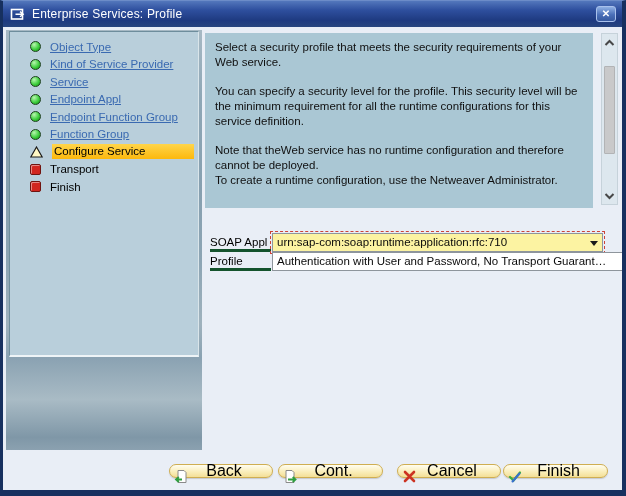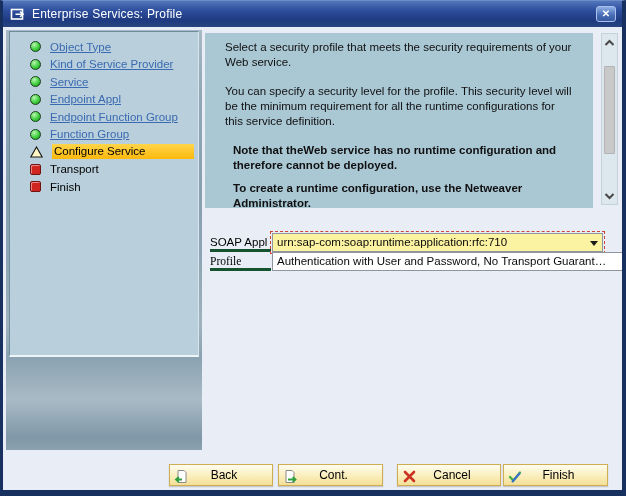--- a/index.html
+++ b/index.html
@@ -57,7 +57,7 @@
   .info-panel{
     position:absolute;left:202px;top:6px;width:388px;height:175px;
     background:#aac7d4;color:#101010;font-size:11.5px;line-height:15px;
-    padding:7px 20px;
+    padding:7px 10px;
   }
   .info-panel p{margin:0 0 14px 0;}
   .info-panel p.m0{margin:8px;font-weight:bold;}

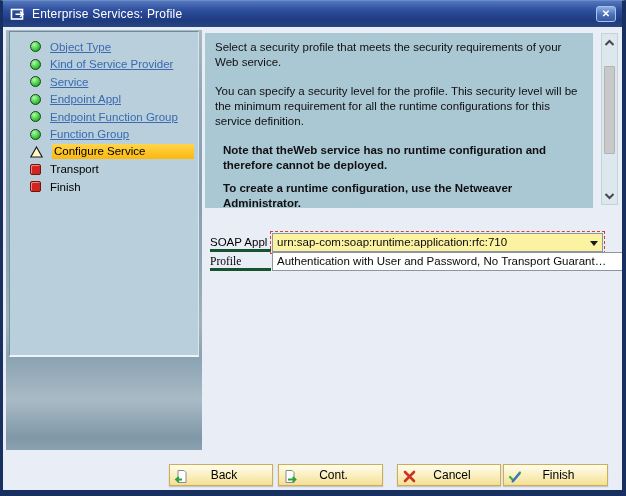--- a/index.html
+++ b/index.html
@@ -60,7 +60,7 @@
     padding:7px 10px;
   }
   .info-panel p{margin:0 0 14px 0;}
-  .info-panel p.m0{margin:8px;font-weight:bold;}
+  .info-panel p.m0{margin:0;}
   
   .sb{
     position:absolute;left:598px;top:6px;width:17px;height:172px;

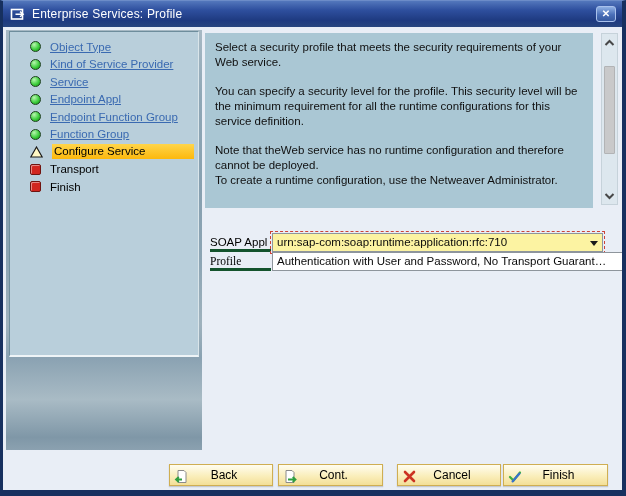--- a/index.html
+++ b/index.html
@@ -188,7 +188,7 @@
       <span class="combo-arrow"></span>
     </div>
 
-    <div class="field-label" style="top:225px;font-family:Liberation Serif, serif;">Profile</div>
+    <div class="field-label" style="top:225px;">Profile</div>
     <div class="combo profile-combo">
       <span>Authentication with User and Password, No Transport Guarant…</span>
       <span class="combo-arrow"></span>

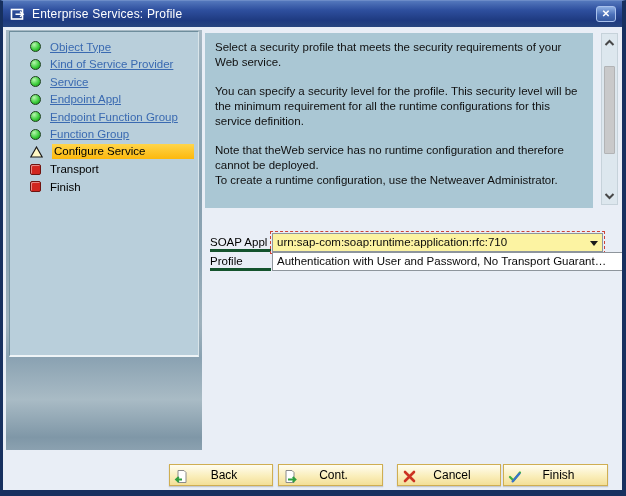--- a/index.html
+++ b/index.html
@@ -92,10 +92,10 @@
   .profile-combo{top:225px;width:404px;background:#ffffff;}
   
   .btn{
-    position:absolute;top:437px;height:22px;display:flex;align-items:center;
-    border:1px solid #cfae52;border-radius:0;
+    position:absolute;top:437px;height:14px;display:flex;align-items:center;
+    border:1px solid #cfae52;border-radius:9px;
     background:linear-gradient(180deg,#fffdf0,#faeebb 55%,#f3df97);
-    box-shadow:0 1px 1px rgba(90,90,90,.25);font-size:12px;color:#000;cursor:pointer;
+    box-shadow:0 1px 1px rgba(90,90,90,.25);font-size:16px;color:#000;cursor:pointer;
   }
   .btn .b-icon{position:absolute;left:4px;top:4px;width:15px;height:15px;}
   .btn .b-label{flex:1;text-align:center;padding-left:10px;padding-right:4px;}

